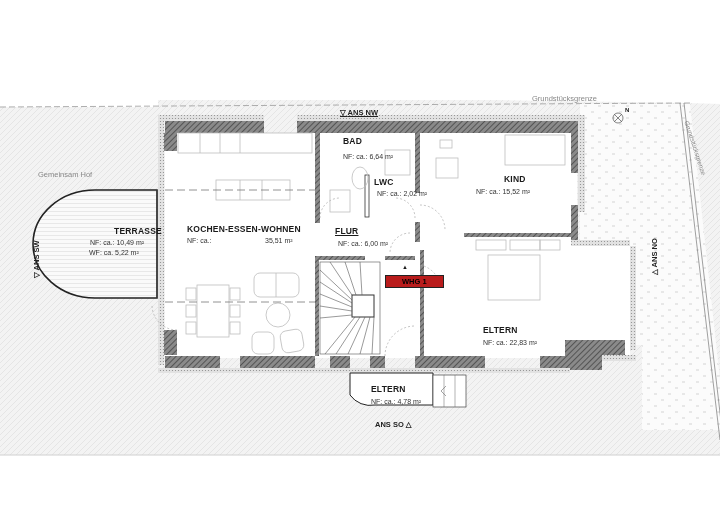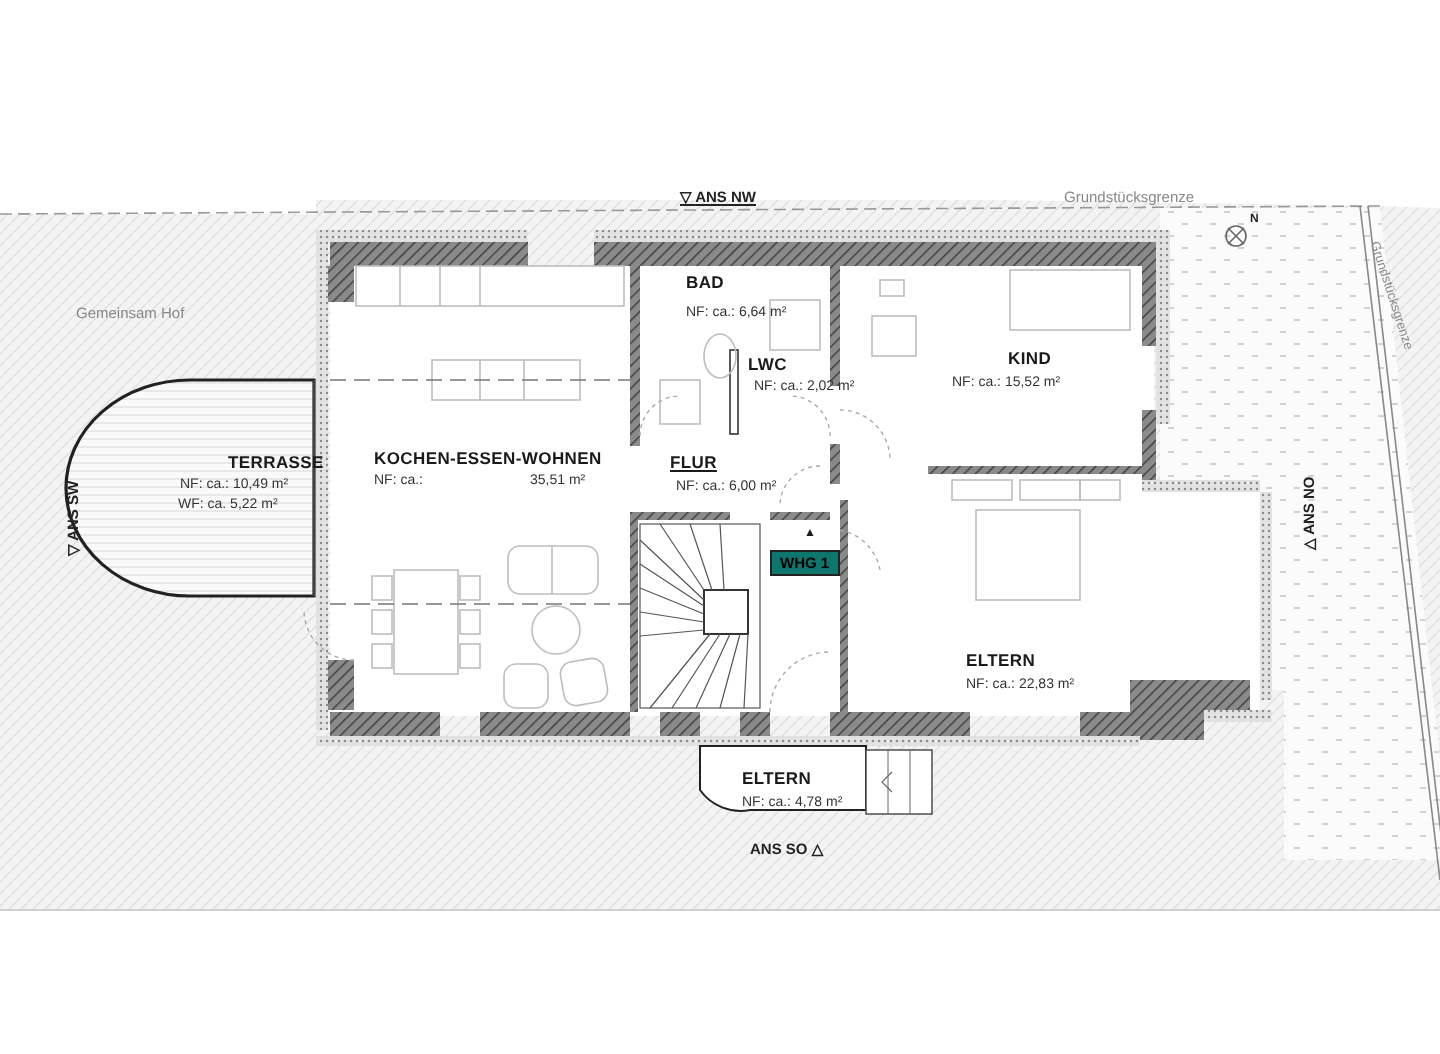--- a/index.html
+++ b/index.html
@@ -185,7 +185,7 @@
 <div class="lbl grey vert" style="left:690px; top:120px; transform: rotate(72deg); font-size:6.5px;">Grundstücksgrenze</div>
 <div class="lbl compass" style="left:625px; top:107px; font-size:6px;">N</div>
 
-<div class="lbl compass" style="left:340px; top:94px;text-decoration:underline;">▽ <span>ANS NW</span></div>
+<div class="lbl compass" style="left:340px; top:108px;text-decoration:underline;">▽ <span>ANS NW</span></div>
 <div class="lbl compass vert" style="left:32px; top:278px; transform: rotate(-90deg);">▽ <span>ANS SW</span></div>
 <div class="lbl compass" style="left:375px; top:420px;"><span>ANS SO</span> △</div>
 <div class="lbl compass vert" style="left:650px; top:275px; transform: rotate(-90deg);">△ <span>ANS NO</span></div>

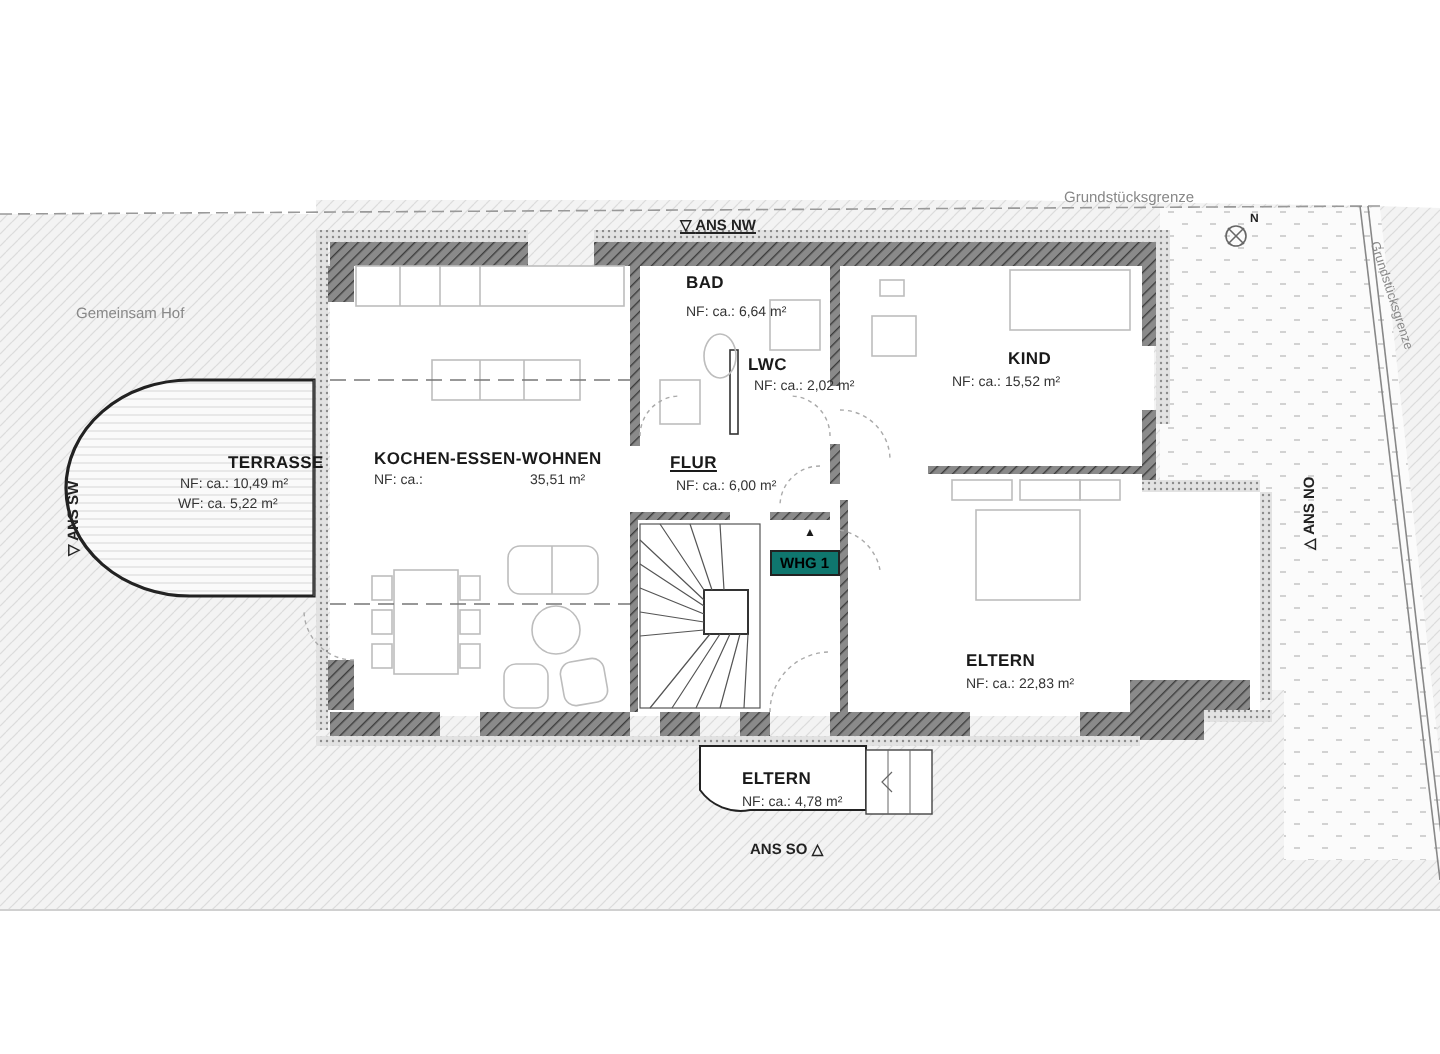--- a/index.html
+++ b/index.html
@@ -180,7 +180,7 @@
   </g>
 </svg>
 
-<div class="lbl grey" style="left:4px; top:152px;padding-left:34px;">Gemeinsam Hof</div>
+<div class="lbl grey" style="left:4px; top:170px;padding-left:34px;">Gemeinsam Hof</div>
 <div class="lbl grey" style="left:532px; top:94px;">Grundstücksgrenze</div>
 <div class="lbl grey vert" style="left:690px; top:120px; transform: rotate(72deg); font-size:6.5px;">Grundstücksgrenze</div>
 <div class="lbl compass" style="left:625px; top:107px; font-size:6px;">N</div>

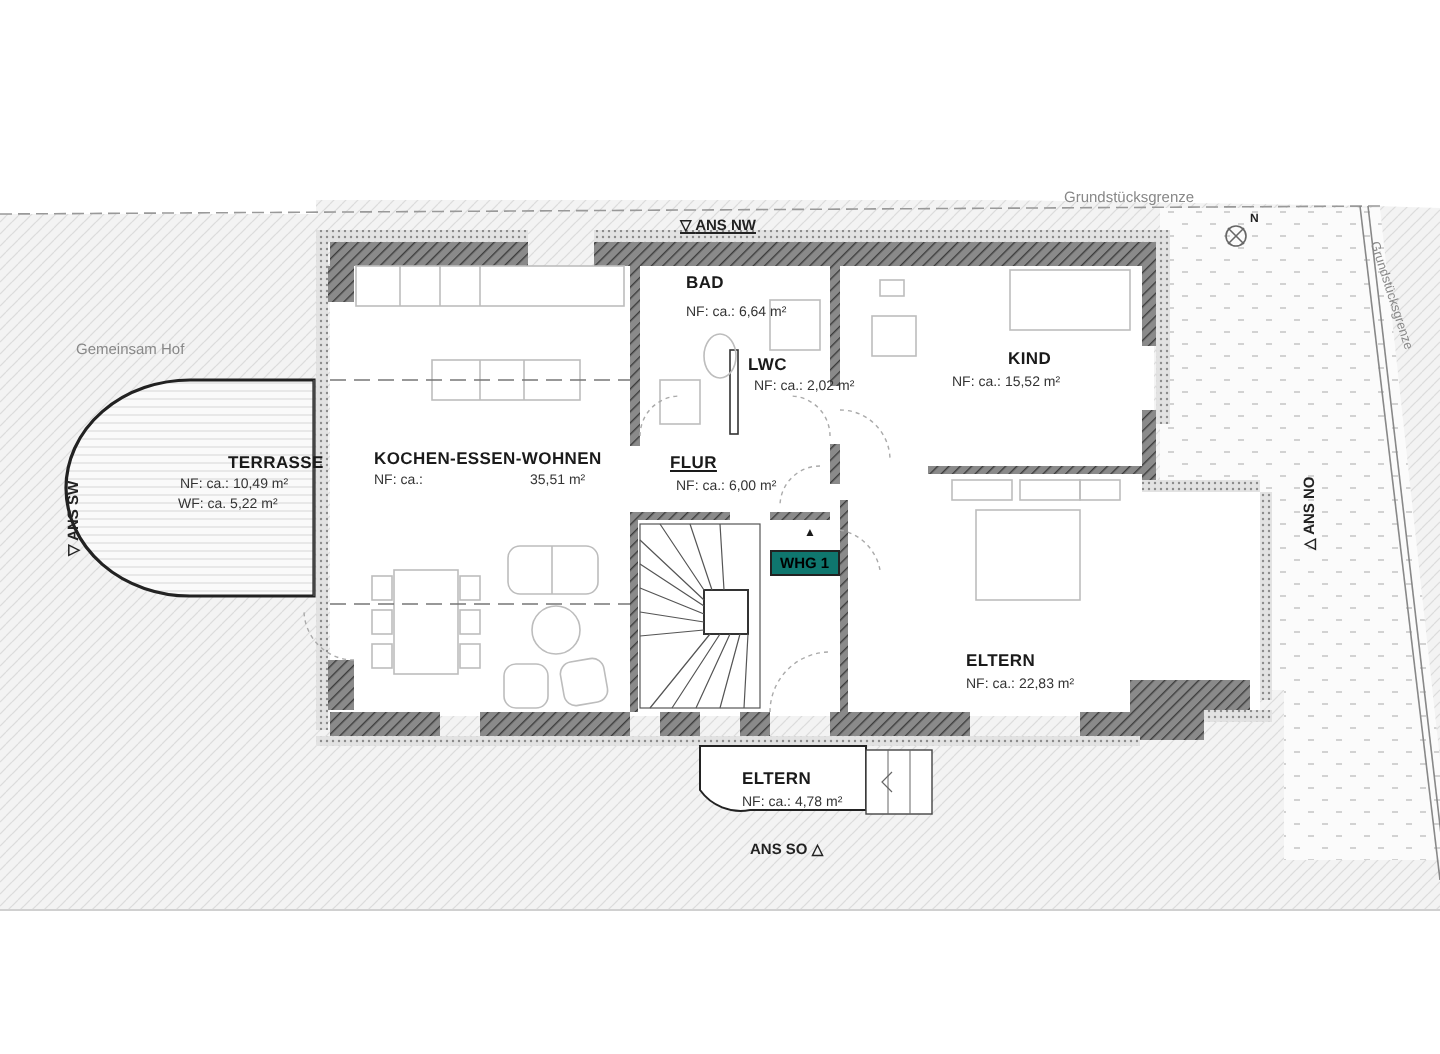--- a/index.html
+++ b/index.html
@@ -12,7 +12,7 @@
   .compass { font-size: 7.5px; font-weight: bold; color: #222; }
   .grey { font-size: 7.5px; color: #888; font-weight: normal; }
   .vert { transform-origin: left top; }
-  .whg { position: absolute; border: 1px solid #222; background: #0f766e; font-size: 7.5px; font-weight: bold; padding: 1px 4px; }
+  .whg { position: absolute; border: 1px solid #222; background: #b91c1c; font-size: 7.5px; font-weight: bold; padding: 1px 16px; }
 </style>
 </head>
 <body>

